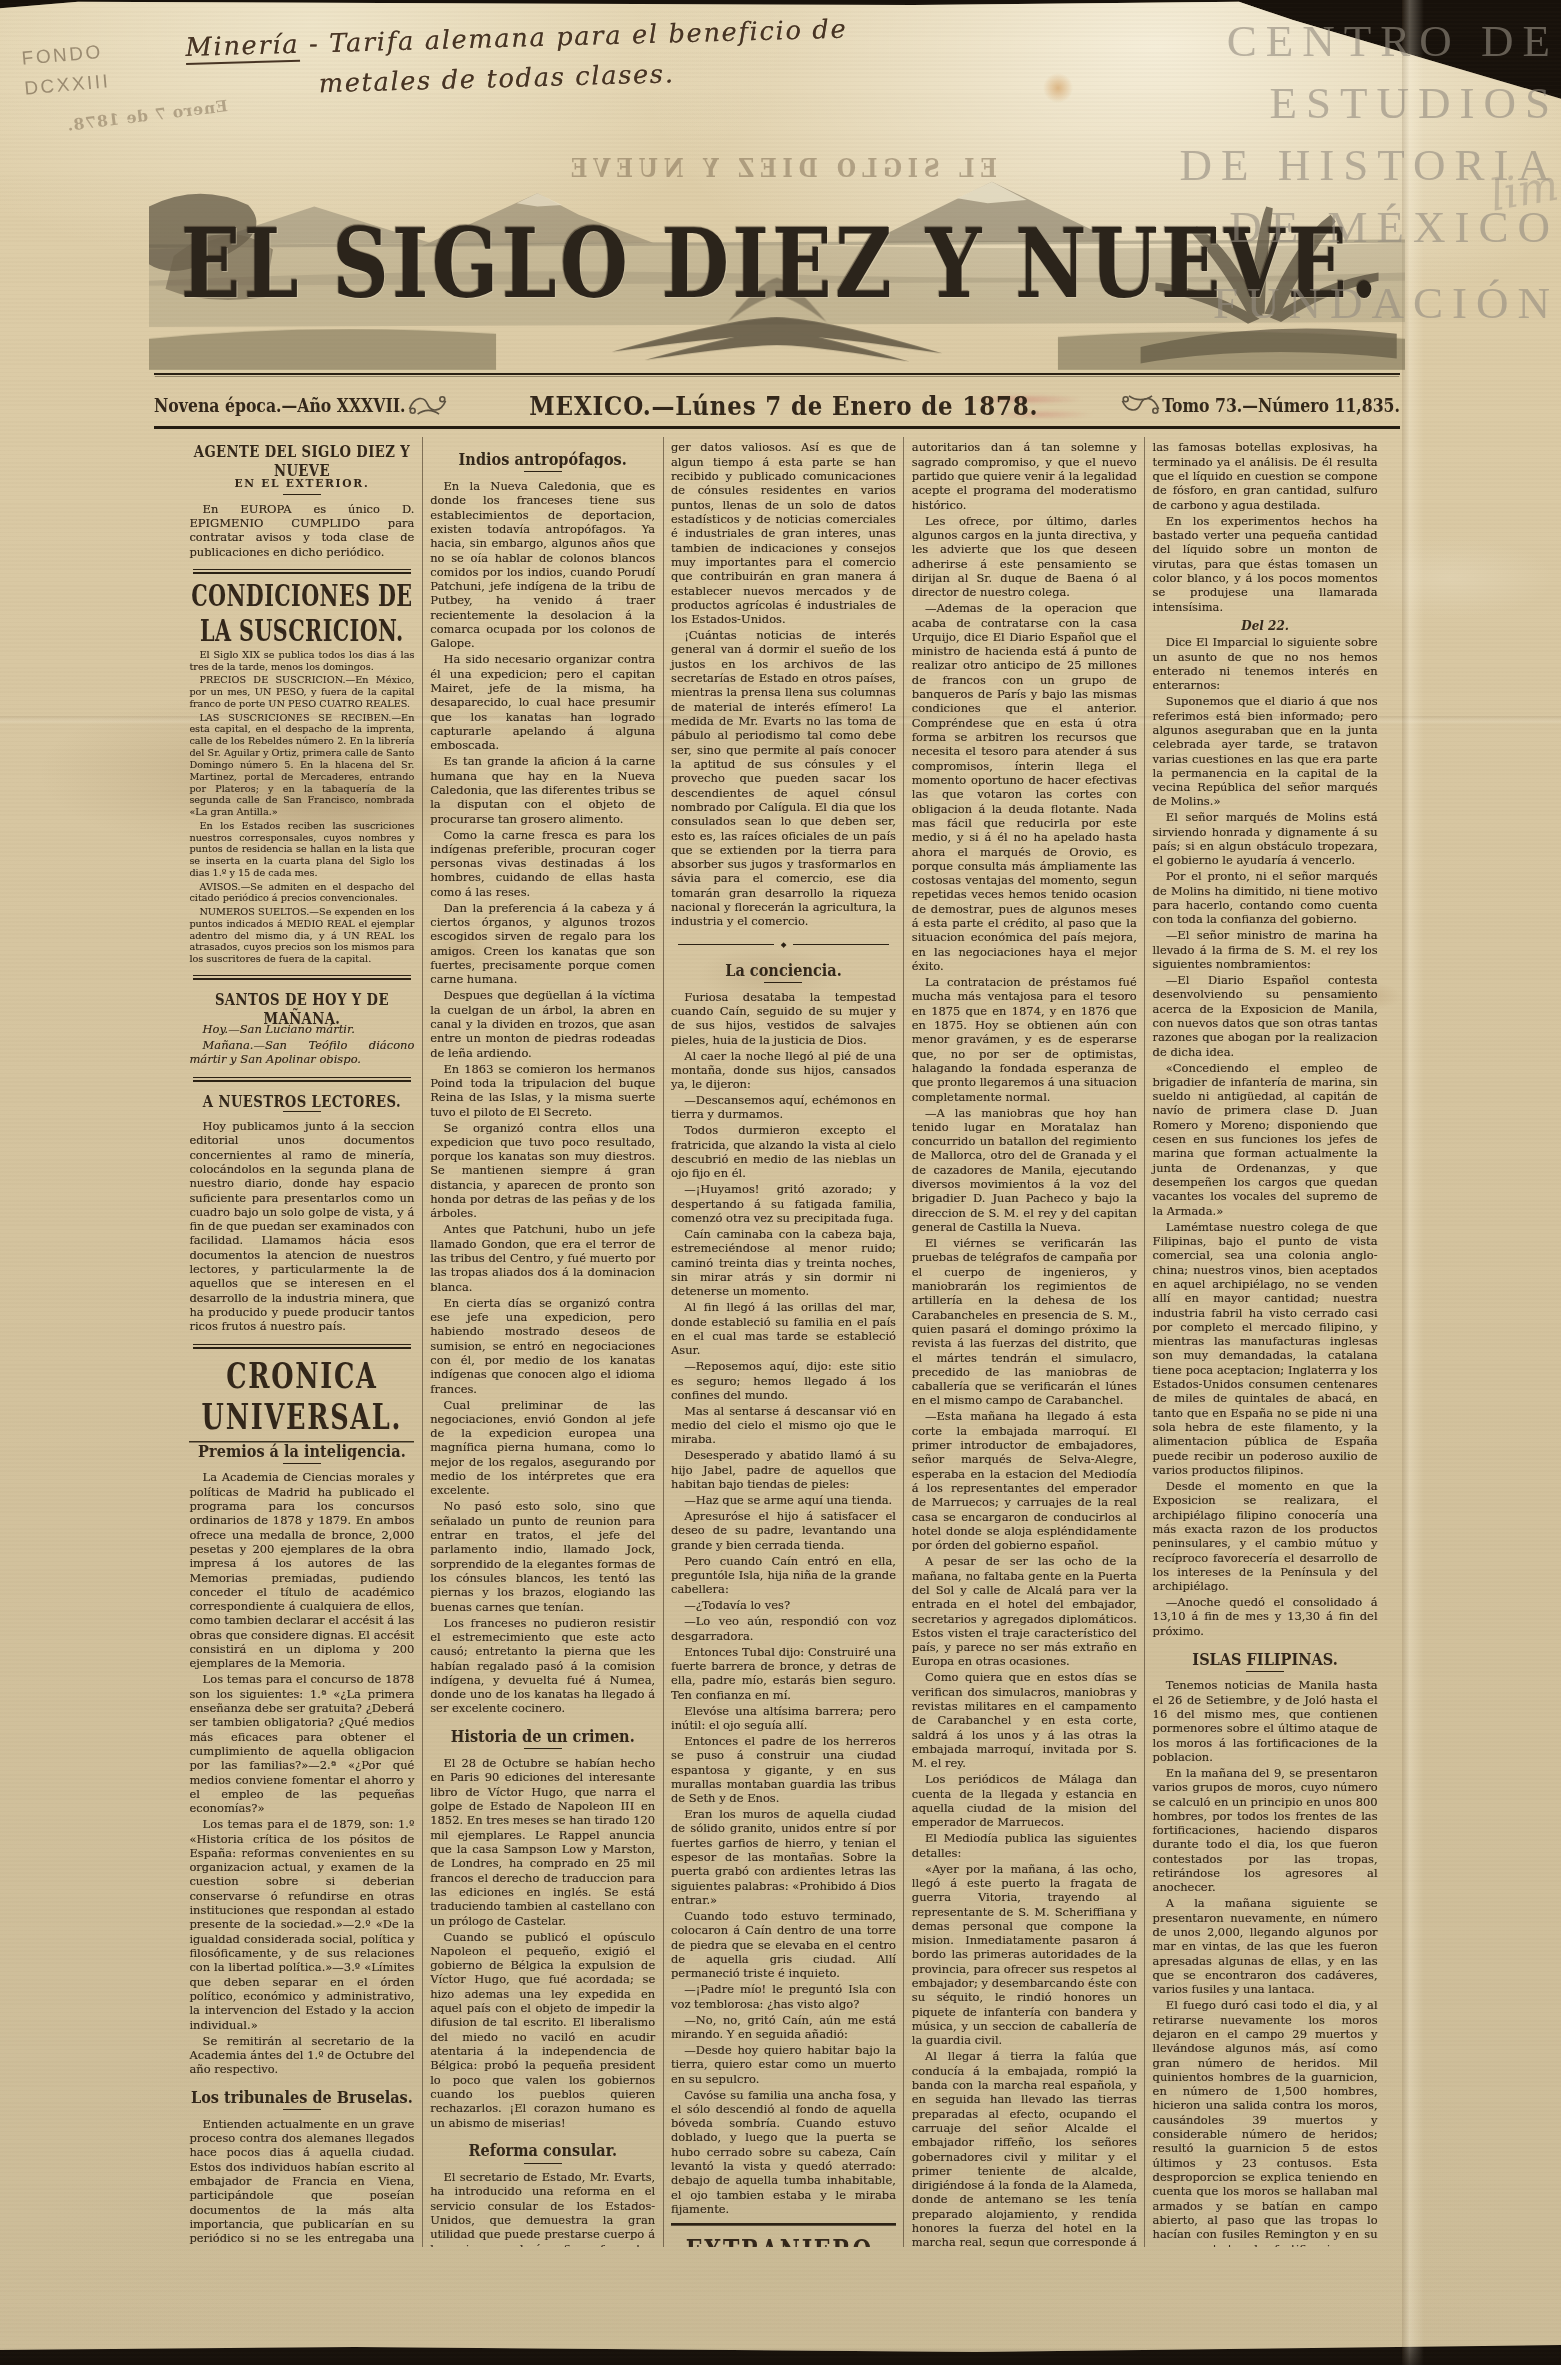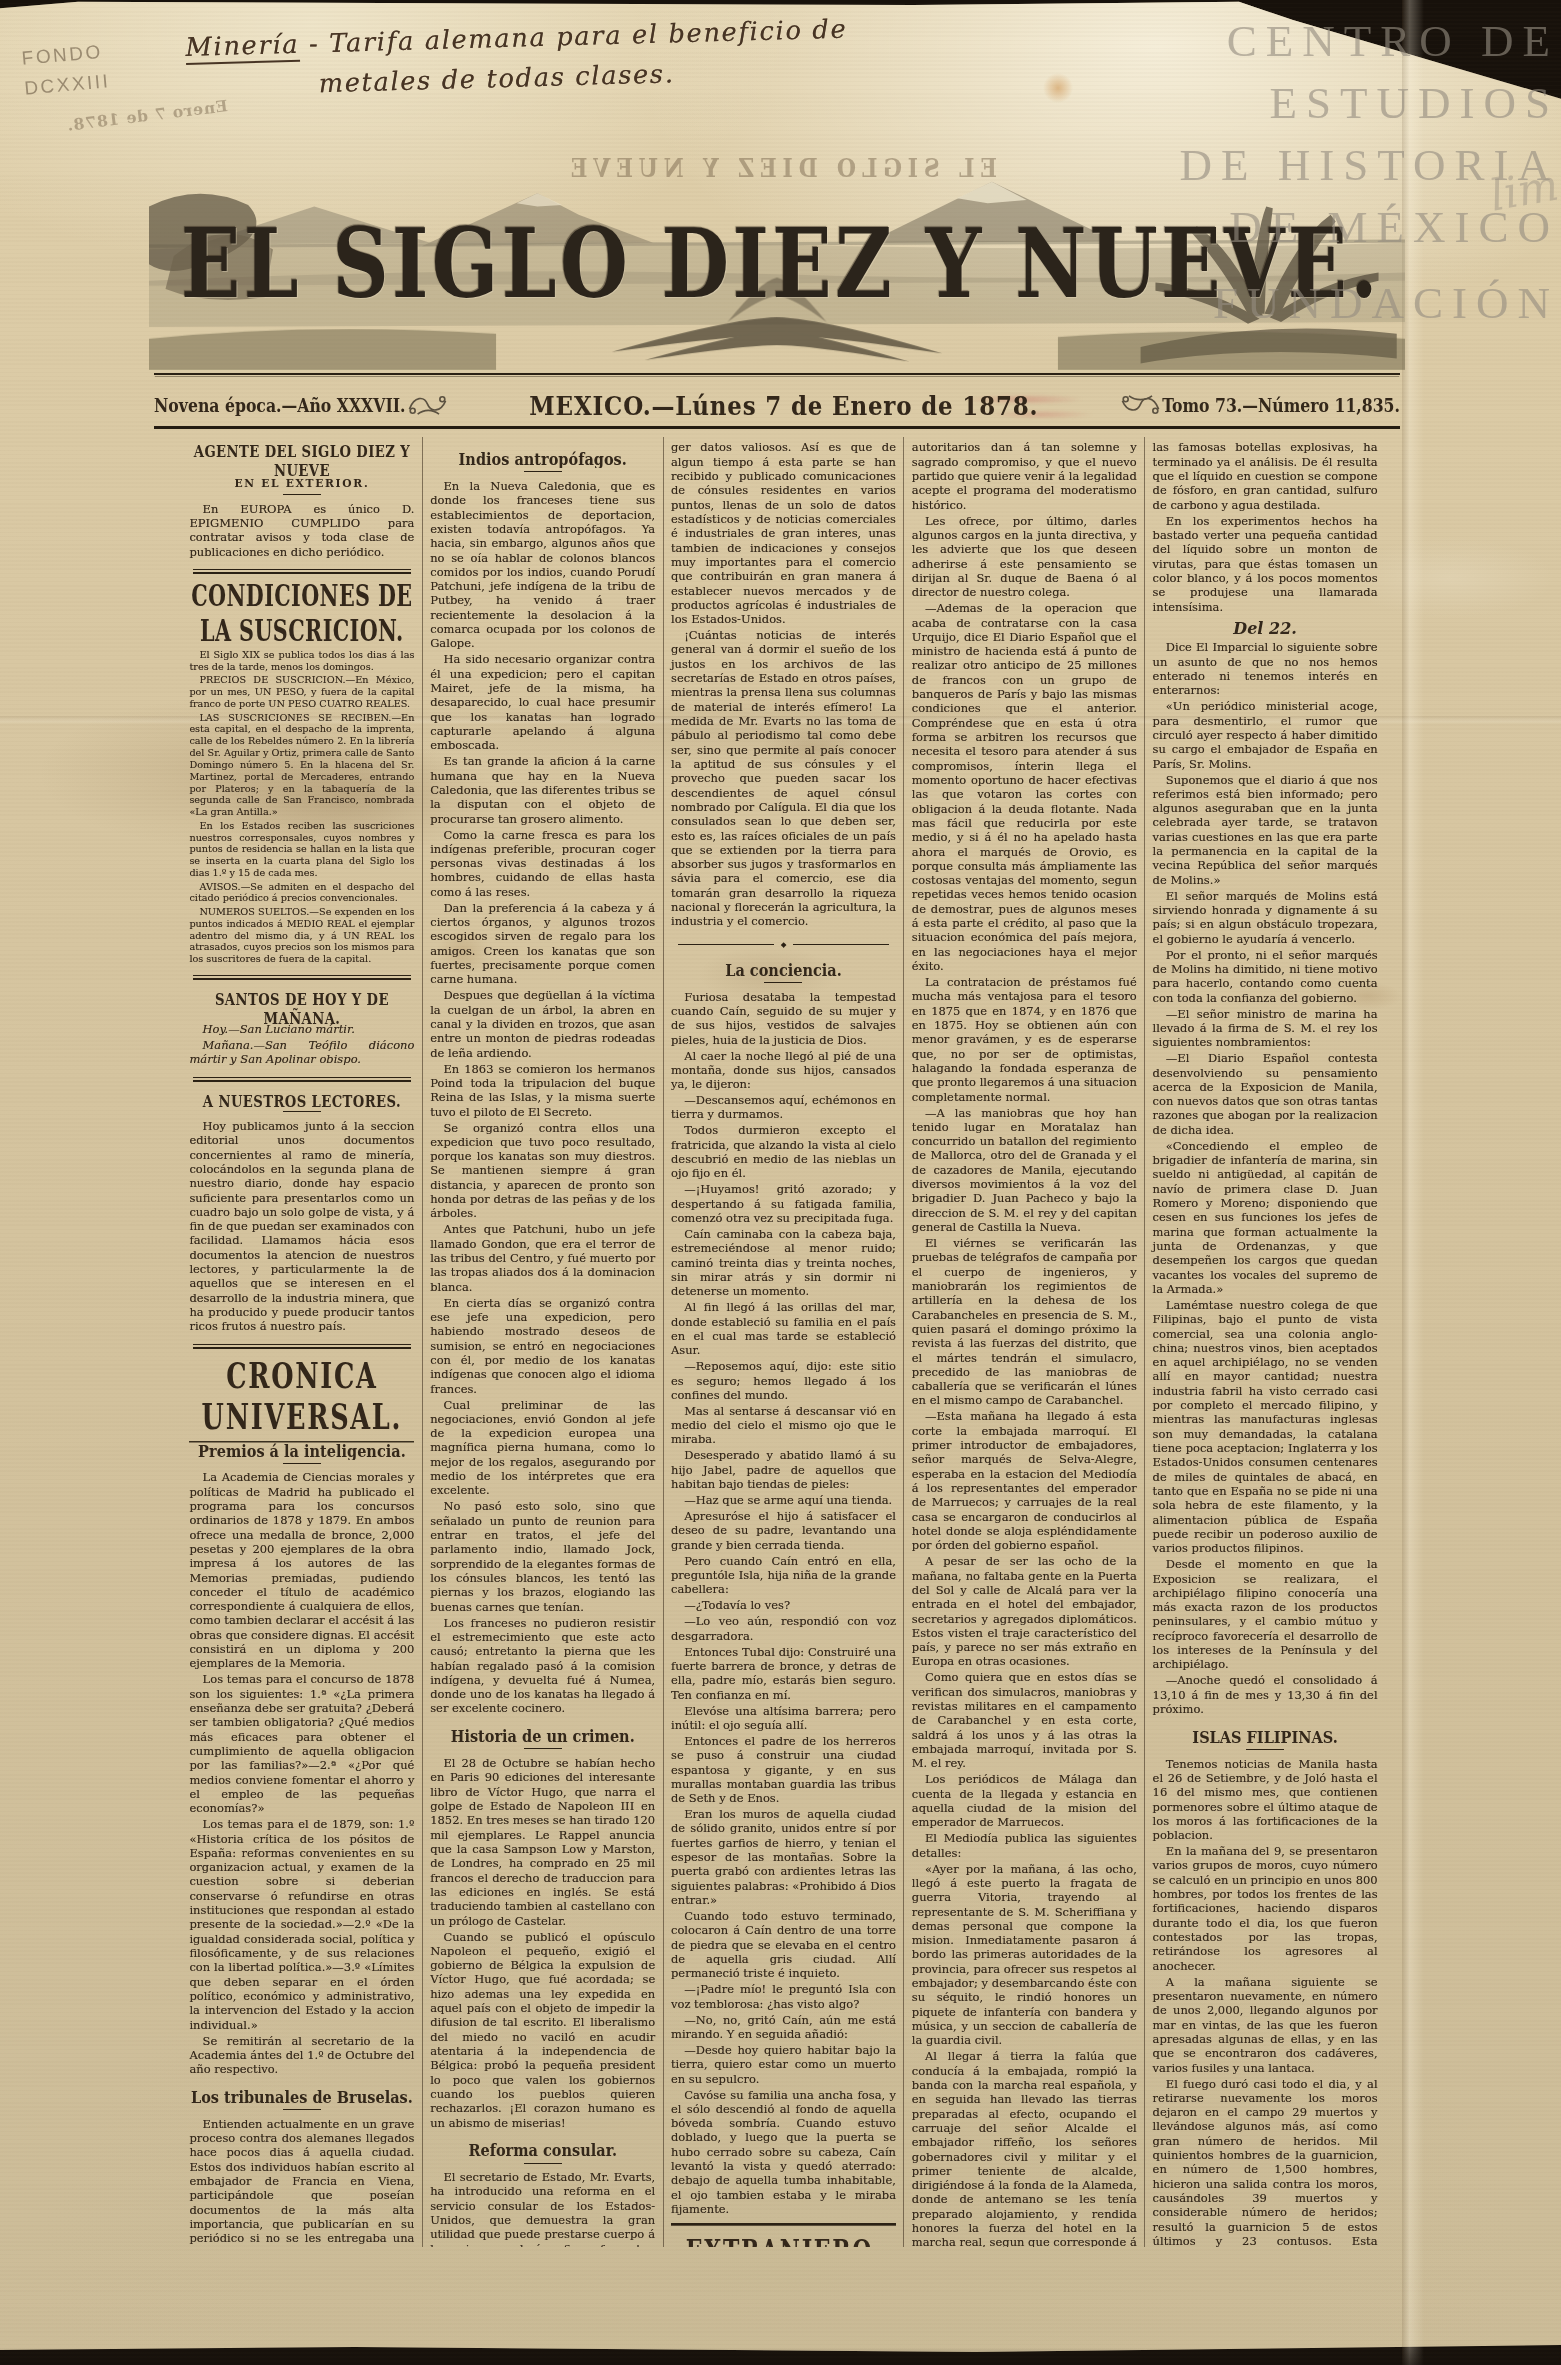--- a/index.html
+++ b/index.html
@@ -84,7 +84,7 @@
   .b-pi{text-indent:13.2px;font-style:italic;}
   .b-ps{font-size:9.7px;line-height:1.22;text-align:justify;text-indent:10px;margin-top:1.7px;
       text-shadow:0 0 0.3px rgba(50,36,22,.4);}
-  .b-ic{font-size:16px;font-style:italic;font-weight:bold;text-align:center;margin:5px 0 2.5px;}
+  .b-ic{font-size:12px;font-style:italic;font-weight:bold;text-align:center;margin:5px 0 2.5px;}
   .b-sub{font-weight:bold;font-size:14.5px;text-align:center;margin:11.6px 0 1.7px;transform:scaleY(1.1);}
   .b-hs{font-weight:bold;font-size:13.2px;text-align:center;letter-spacing:0.4px;margin-top:3.3px;
       transform:scaleY(1.25);transform-origin:top center;}

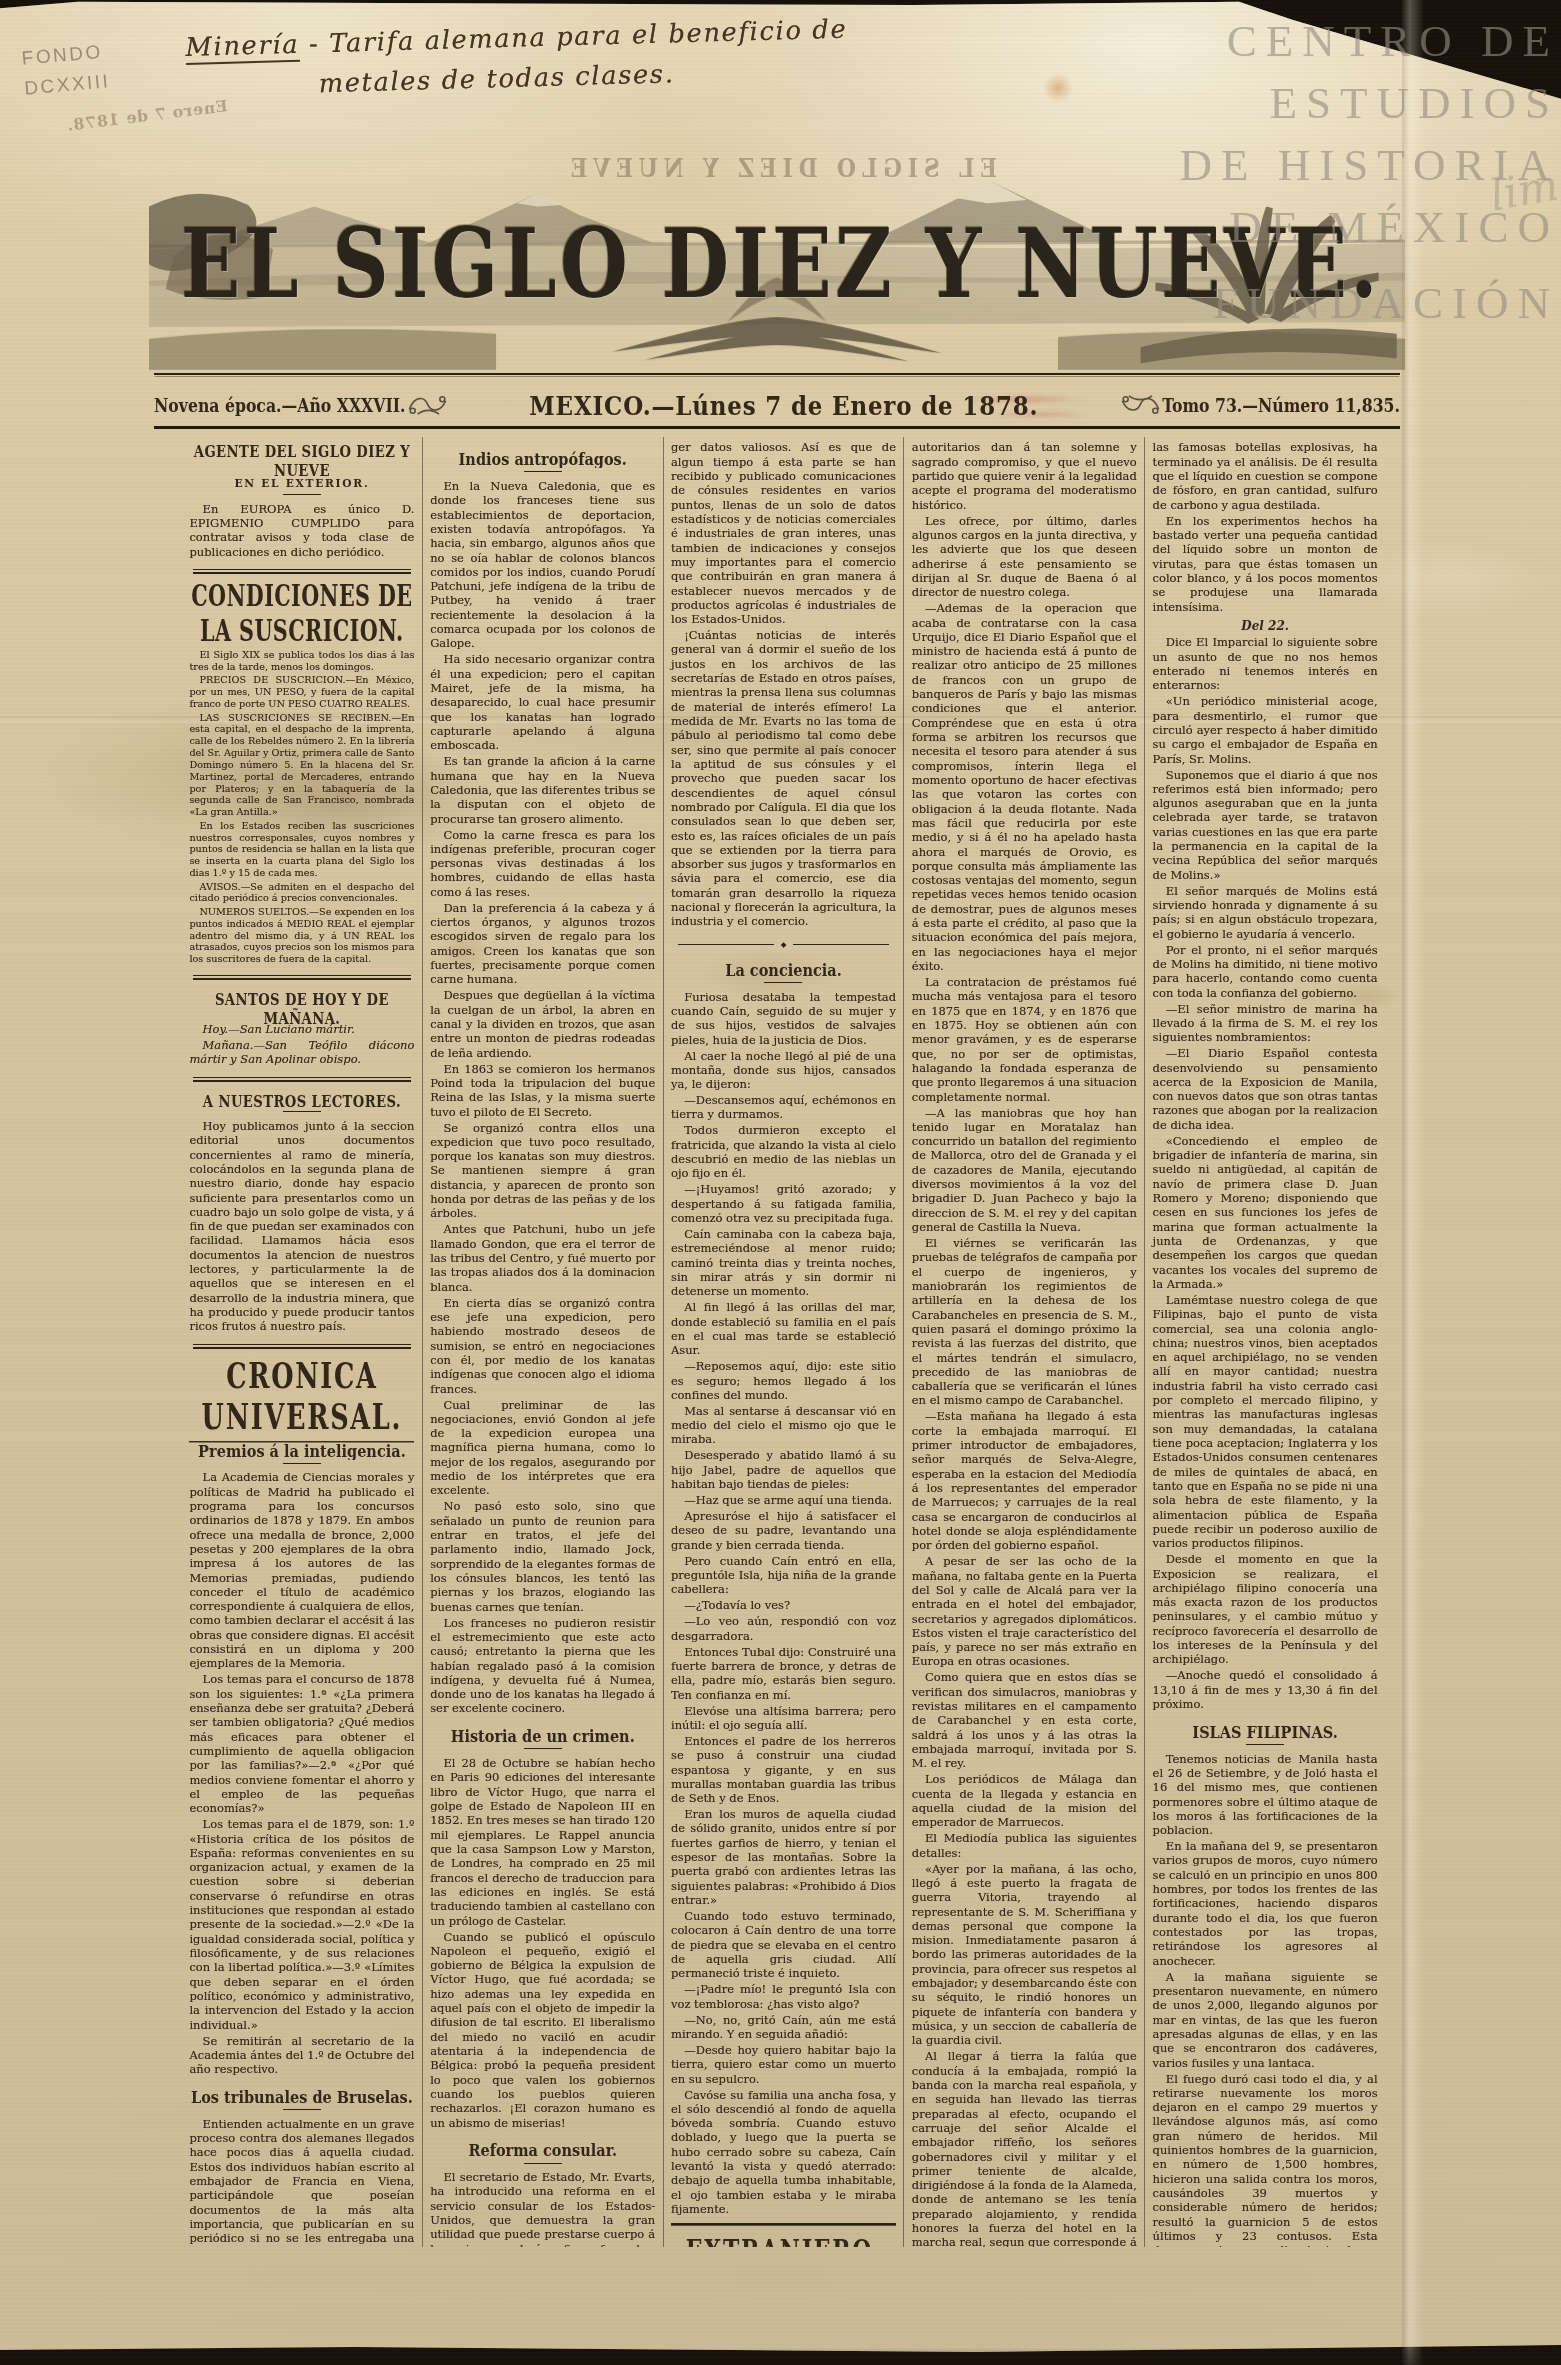--- a/index.html
+++ b/index.html
@@ -298,7 +298,6 @@
         <div class="b b-p">En los experimentos hechos ha bastado verter una pequeña cantidad del líquido sobre un monton de virutas, para que éstas tomasen un color blanco, y á los pocos momentos se produjese una llamarada intensísima.</div>
         <div class="b b-ic">Del 22.</div>
         <div class="b b-p">Dice El Imparcial lo siguiente sobre un asunto de que no nos hemos enterado ni tenemos interés en enterarnos:</div>
-        <div class="b b-p">«Un periódico ministerial acoge, para desmentirlo, el rumor que circuló ayer respecto á haber dimitido su cargo el embajador de España en París, Sr. Molins.</div>
         <div class="b b-p">Suponemos que el diario á que nos referimos está bien informado; pero algunos aseguraban que en la junta celebrada ayer tarde, se tratavon varias cuestiones en las que era parte la permanencia en la capital de la vecina República del señor marqués de Molins.»</div>
         <div class="b b-p">El señor marqués de Molins está sirviendo honrada y dignamente á su país; si en algun obstáculo tropezara, el gobierno le ayudaría á vencerlo.</div>
         <div class="b b-p">Por el pronto, ni el señor marqués de Molins ha dimitido, ni tiene motivo para hacerlo, contando como cuenta con toda la confianza del gobierno.</div>

